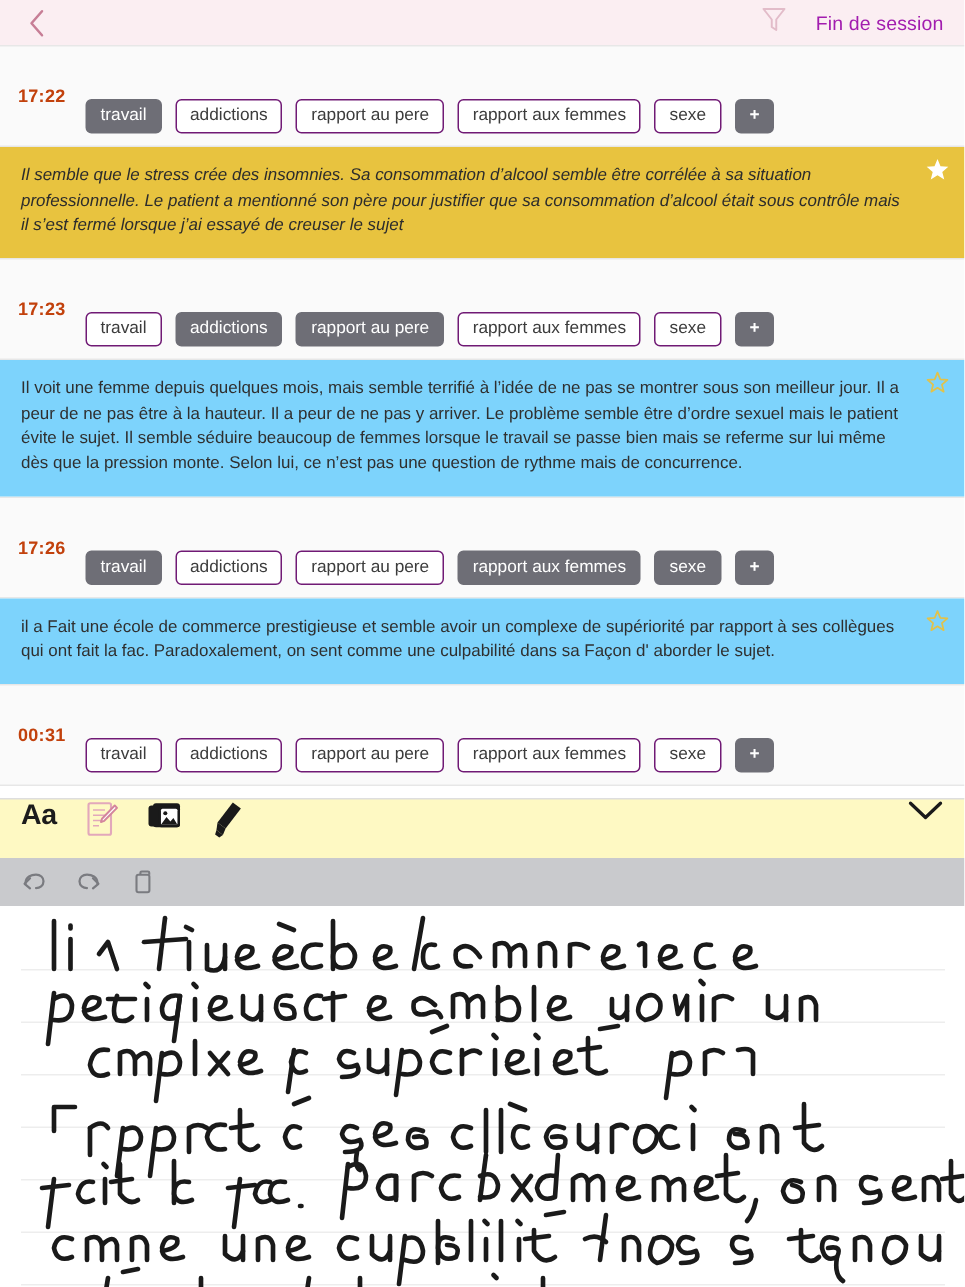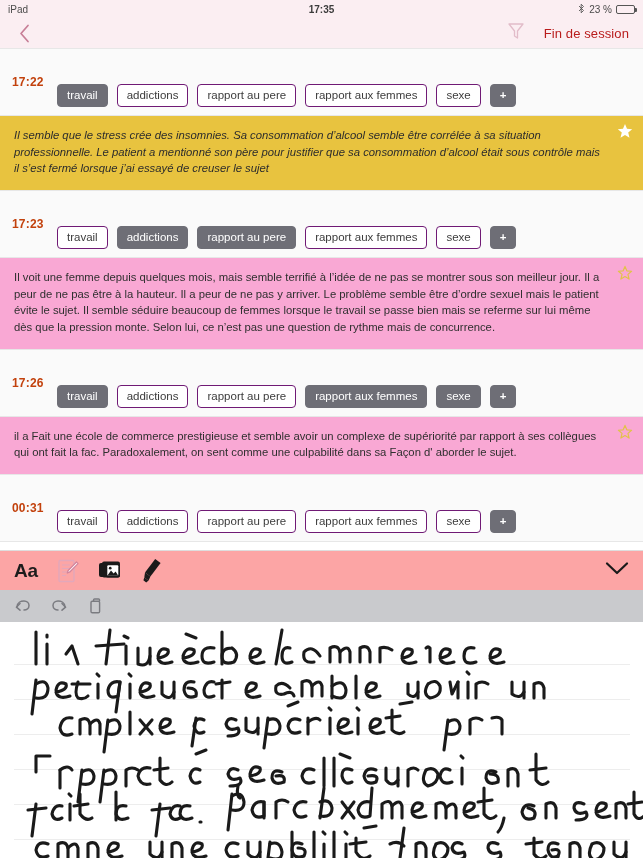--- a/index.html
+++ b/index.html
@@ -117,19 +117,6 @@
 
 <div id="app">
 
-  <div class="statusbar">
-    <span class="device">iPad</span>
-    <span class="clock">17:35</span>
-    <span class="right">
-      <span>
-        <svg width="7" height="11" viewBox="0 0 7 11">
-            <path d="M1 3 L5.5 7.5 L3.2 9.8 L3.2 1.2 L5.5 3.5 L1 8" fill="none" stroke="#555" stroke-width="0.9"></path>
-          </svg>
-      </span>
-      <span>23 %</span>
-      <span class="batt-shell"><span class="batt-fill"></span></span>
-    </span>
-  </div>
 
   <div class="navbar">
     <div class="back-chevron">

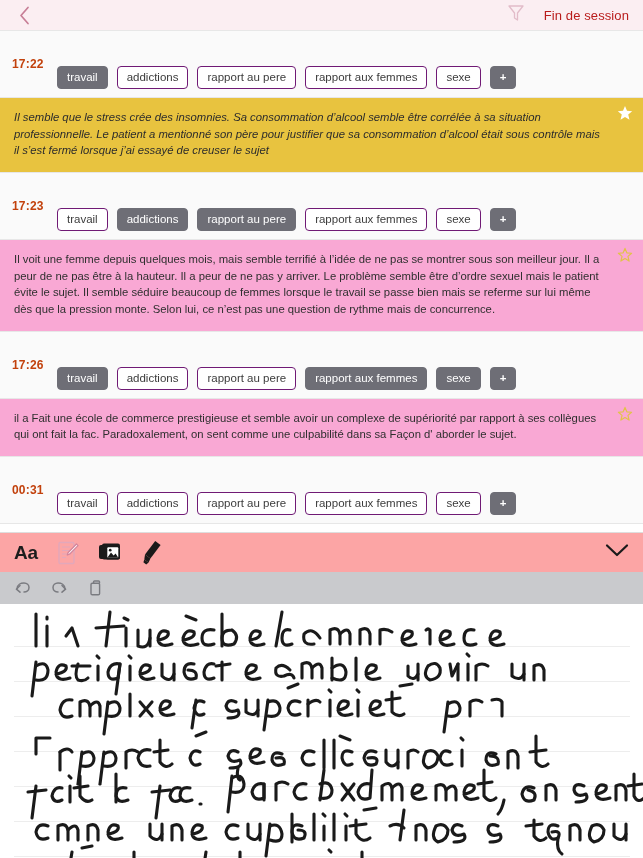--- a/index.html
+++ b/index.html
@@ -51,7 +51,7 @@
   }
   .nav-right { margin-left: auto; display: flex; align-items: center; gap: 18px; }
   .funnel { display: block; }
-  .fin-session { color: #b91c1c; font-size: 13px; letter-spacing: .1px; }
+  .fin-session { color: #a21caf; font-size: 13px; letter-spacing: .1px; }
 
   
   .feed { background: #ffffff; }

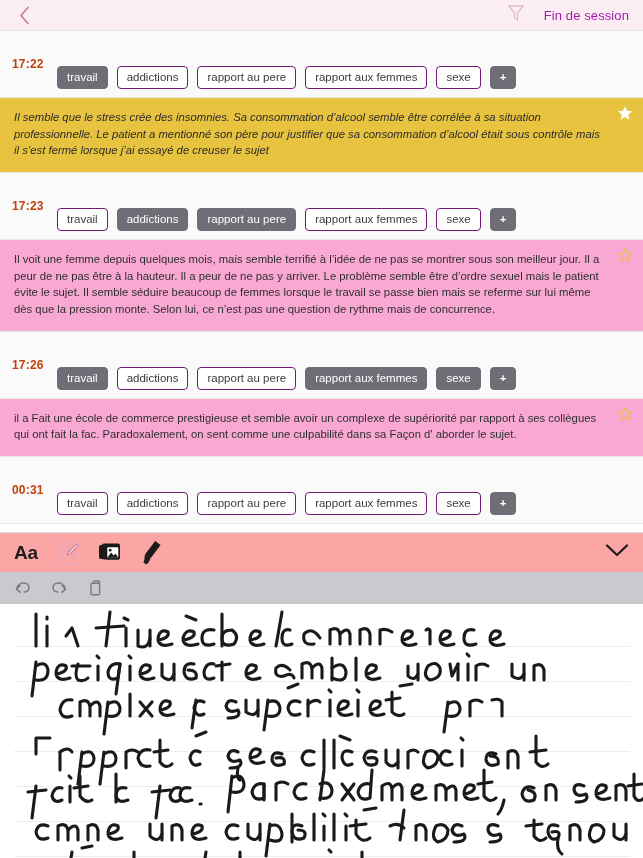--- a/index.html
+++ b/index.html
@@ -81,7 +81,7 @@
     position: relative;
     padding: 11px 40px 13px 14px;
     font-size: 11.3px; line-height: 1.47; color: #2f2f2f;
-    background: #f9a8d4;
+    background: #7dd3fc;
   }
   .note.highlight { background: #e8c33f; color: #2c2c2c; font-style: italic; }
   .note .star {

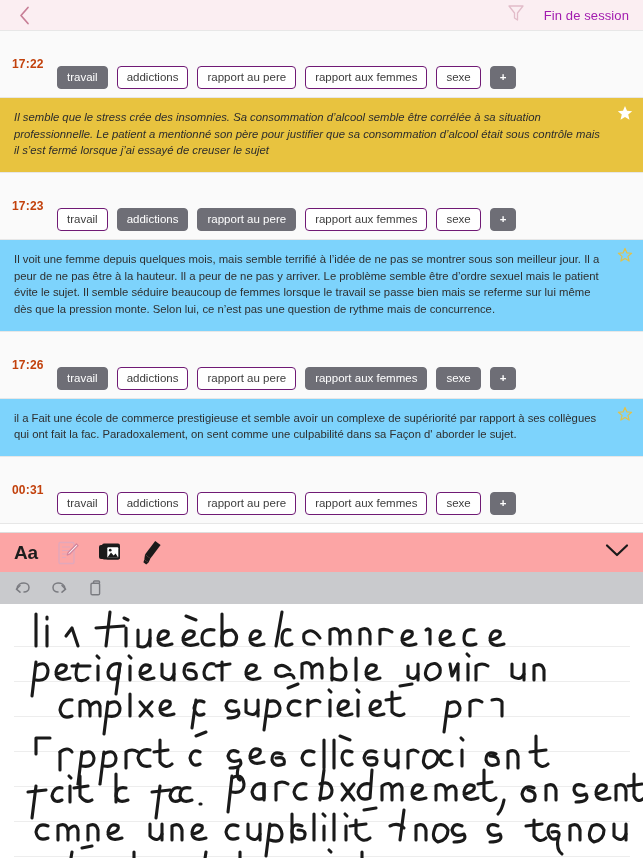--- a/index.html
+++ b/index.html
@@ -91,9 +91,9 @@
 
   
   .edtoolbar {
-    height: 40px; background: #fca5a5;
+    height: 40px; background: #fef9c3;
     border-top: 1px solid #dedede;
-    display: flex; align-items: center; padding: 0 14px; gap: 18px;
+    display: flex; align-items: flex-start; padding: 0 14px; gap: 18px;
   }
   .aa { font-size: 19px; font-weight: bold; color: #1c1c1c; letter-spacing: -.3px; }
   .tb-icon { display: flex; align-items: center; justify-content: center; }

